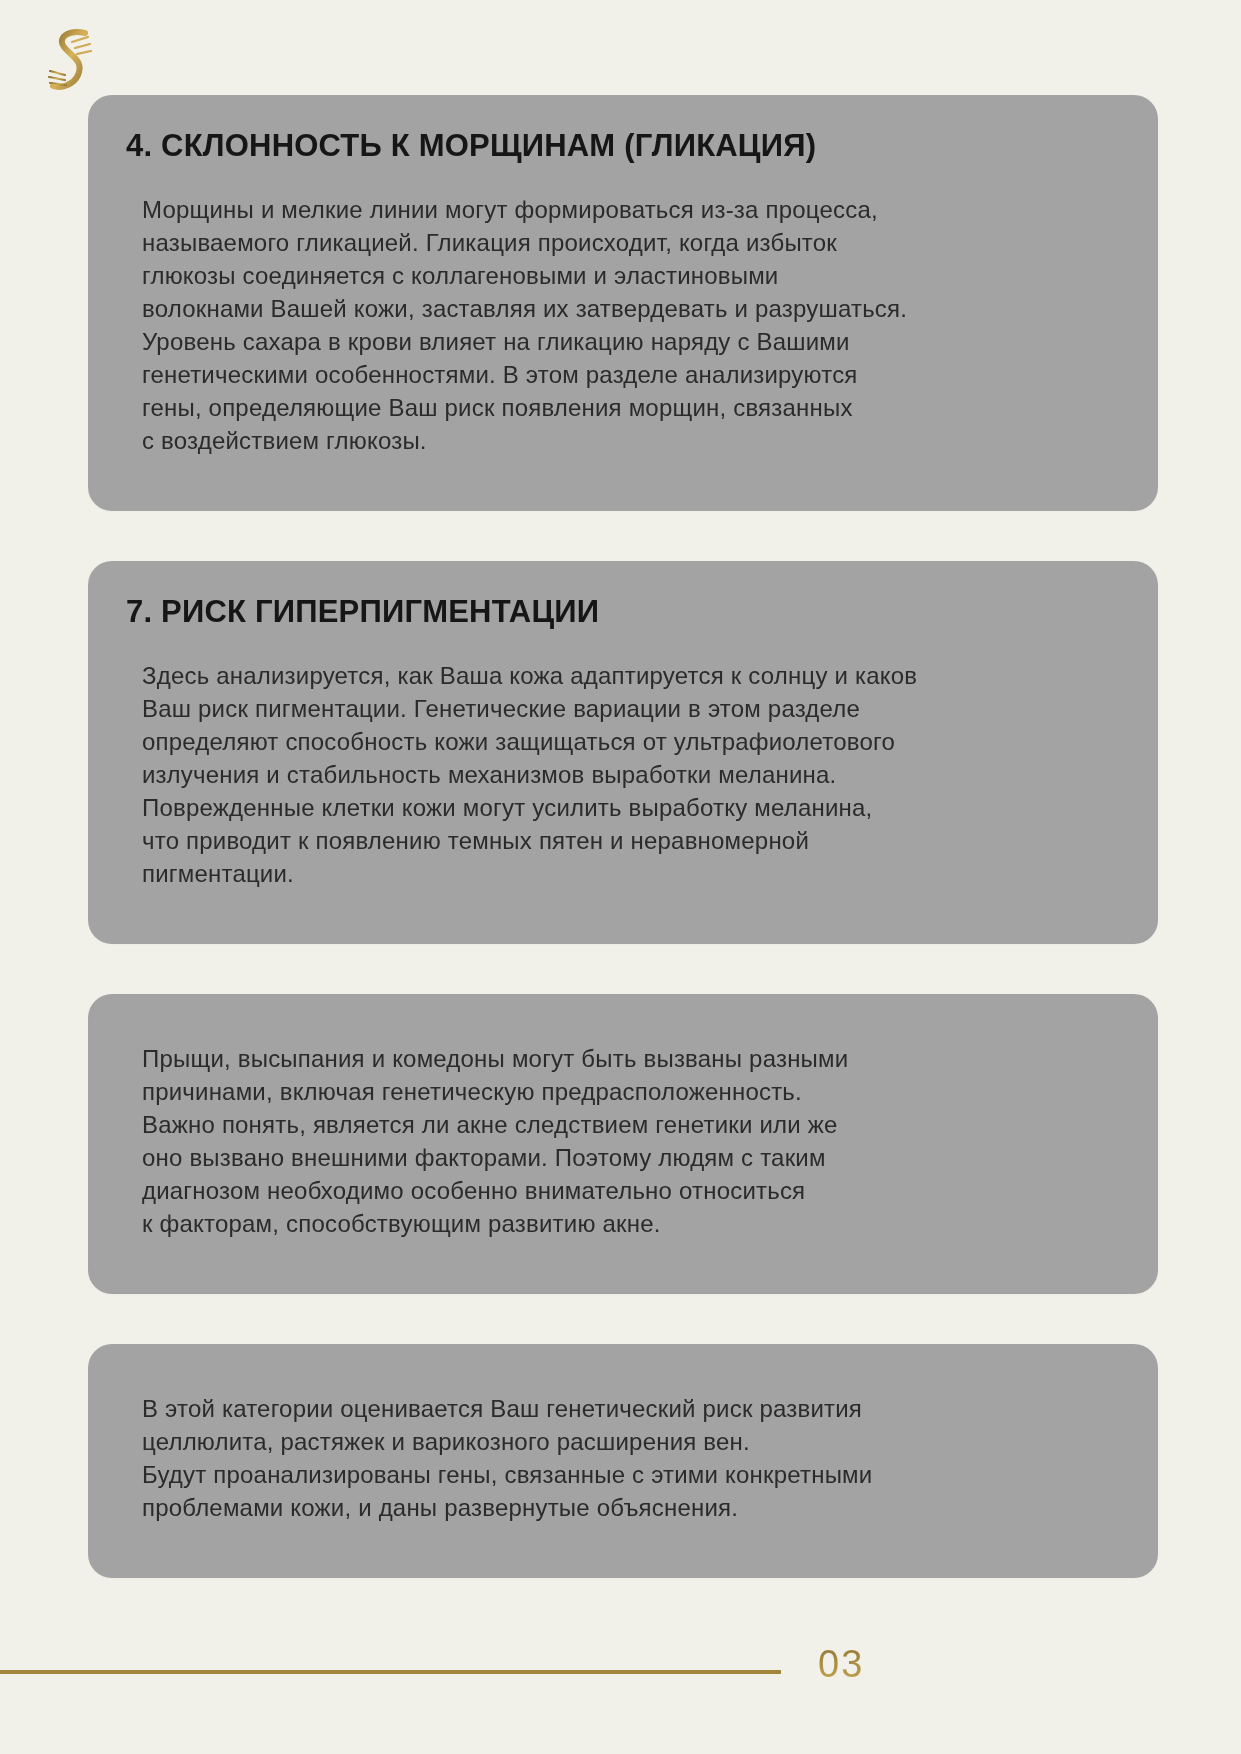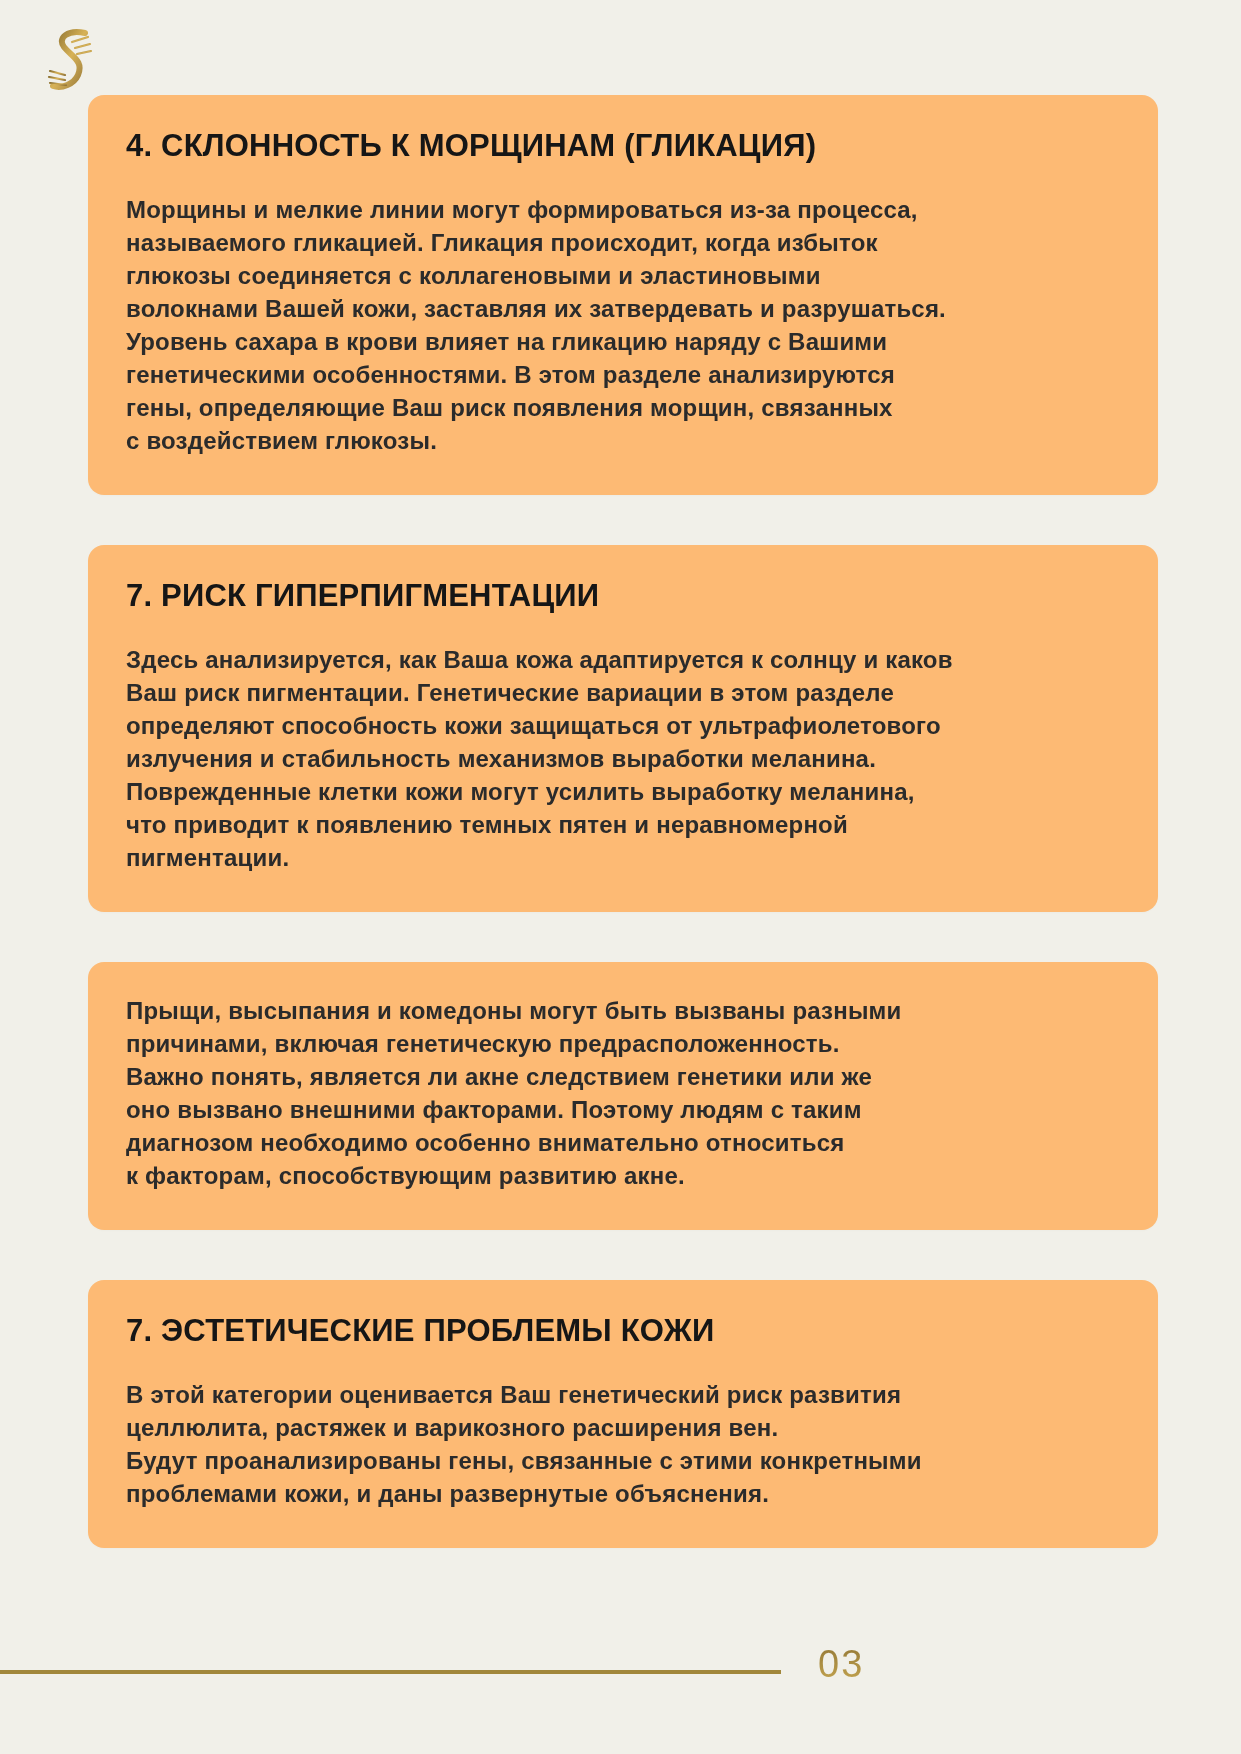--- a/index.html
+++ b/index.html
@@ -33,8 +33,8 @@
     gap: 50px;
   }
   .card {
-    background: #fdba74;
-    border-radius: 16px;
+    background: #a3a3a3;
+    border-radius: 24px;
     padding: 32px 40px 38px 38px;
     box-shadow: 0 1px 2px rgba(0,0,0,0.02);
   }

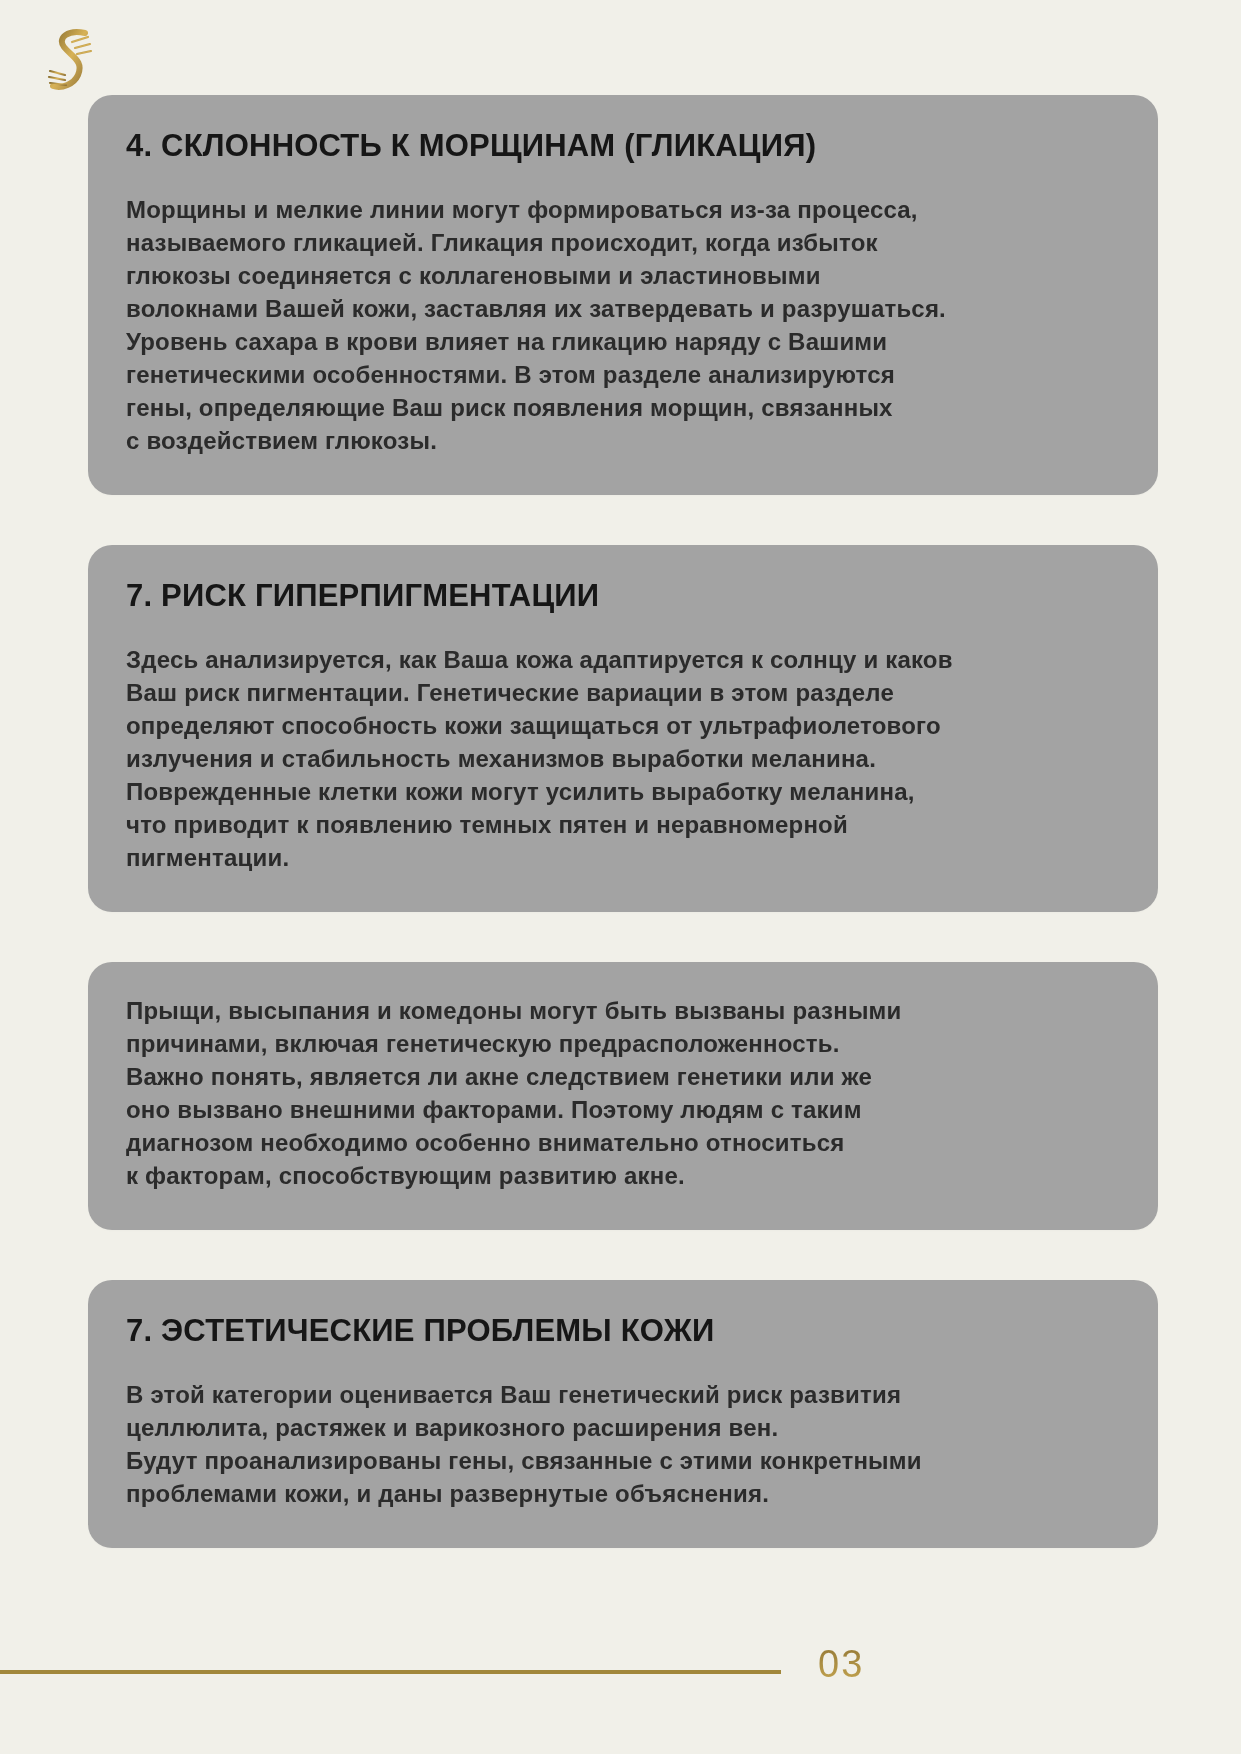--- a/index.html
+++ b/index.html
@@ -47,13 +47,12 @@
     color: #161616;
   }
   .card p {
-    margin: 0;
+    margin: 16px;
     font-size: 24px;
     line-height: 33px;
     letter-spacing: 0.2px;
     color: #2b2b2b;
     white-space: pre-line;
-    font-weight: bold;
   }
   .footer-line {
     position: absolute;

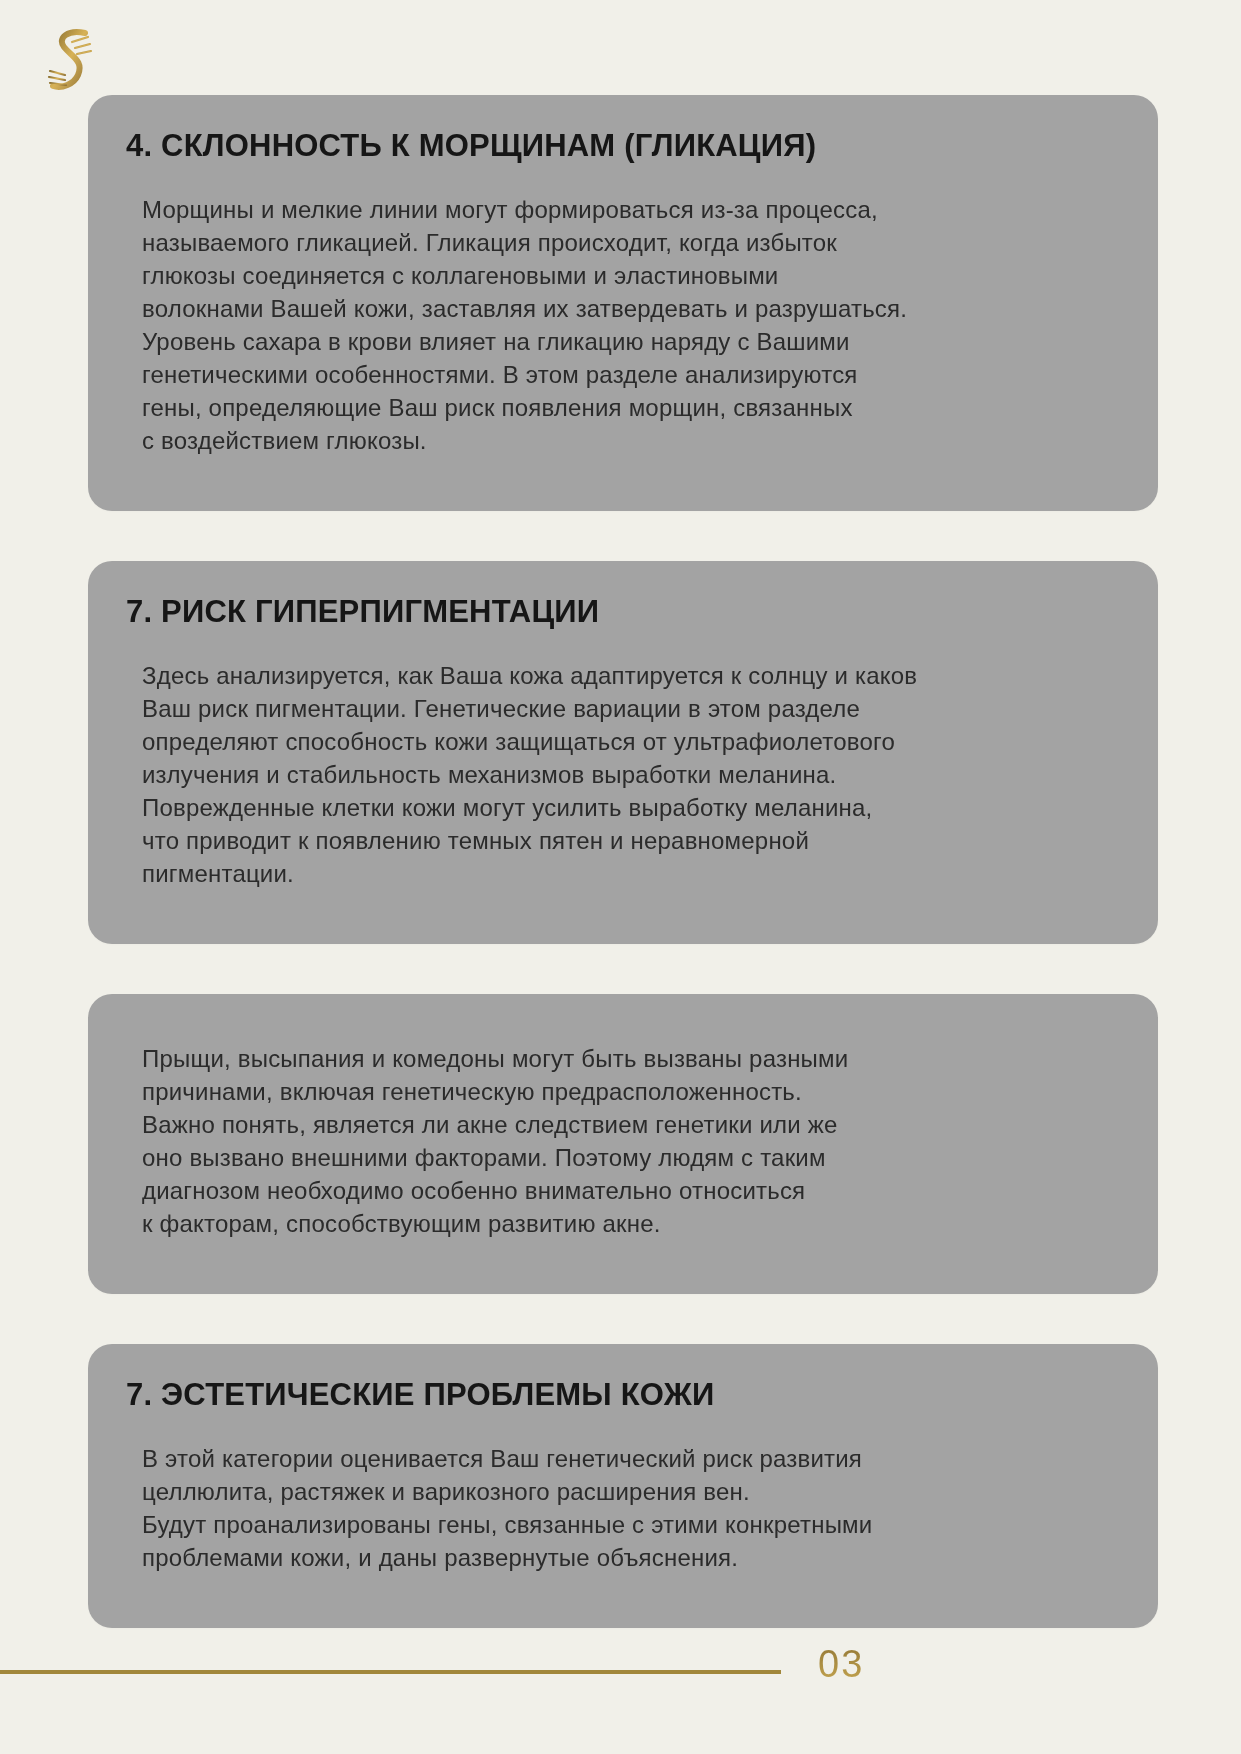--- a/index.html
+++ b/index.html
@@ -136,7 +136,6 @@
     </section>
 
     <section class="card">
-      <h2>7. ЭСТЕТИЧЕСКИЕ ПРОБЛЕМЫ КОЖИ</h2>
       <p>В этой категории оценивается Ваш генетический риск развития
 целлюлита, растяжек и варикозного расширения вен.
 Будут проанализированы гены, связанные с этими конкретными

